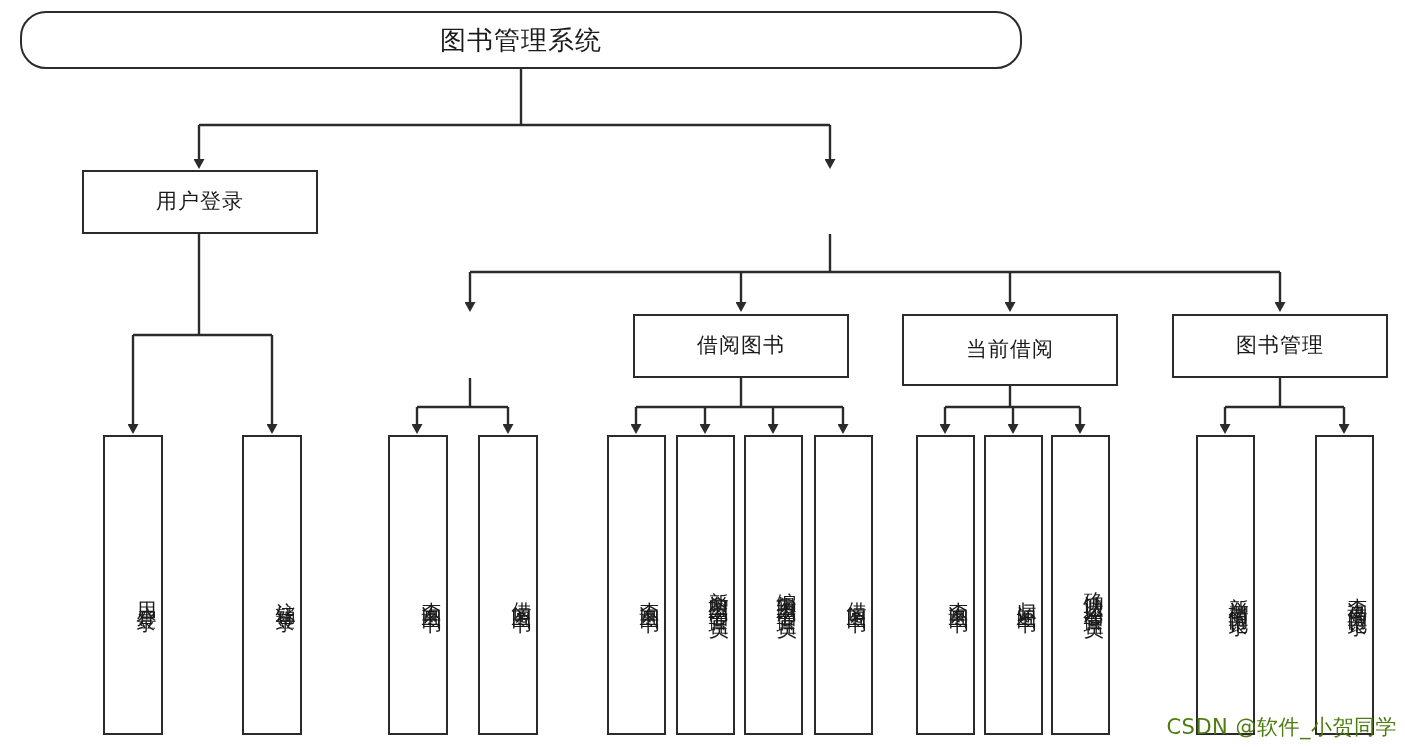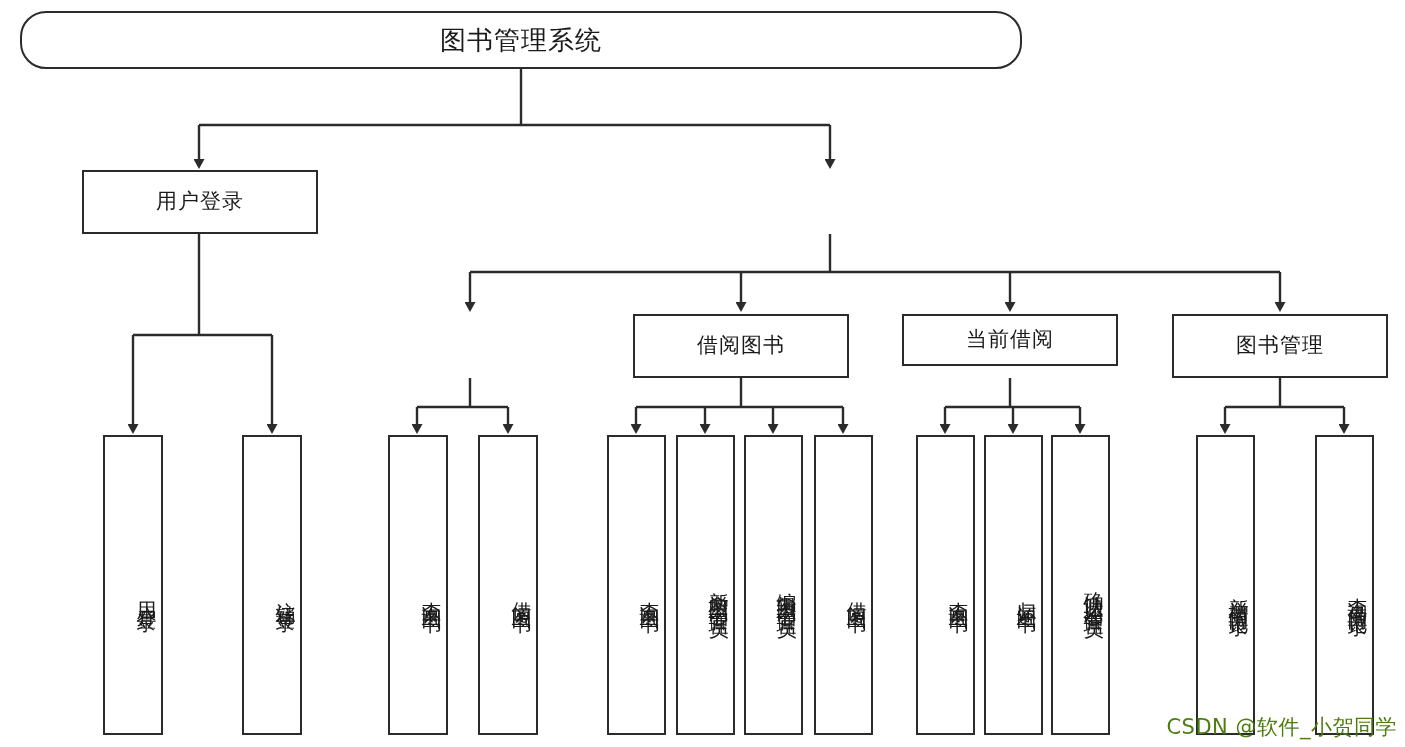--- a/index.html
+++ b/index.html
@@ -127,7 +127,7 @@
 
   <div class="node node-horiz" style="left:633px; top:314px; width:216px; height:64px;">借阅图书</div>
 
-  <div class="node node-horiz" style="left:902px; top:314px; width:216px; height:52px;">当前借阅</div>
+  <div class="node node-horiz" style="left:902px; top:314px; width:216px; height:72px;">当前借阅</div>
 
   <div class="node node-horiz" style="left:1172px; top:314px; width:216px; height:64px;">图书管理</div>
 

